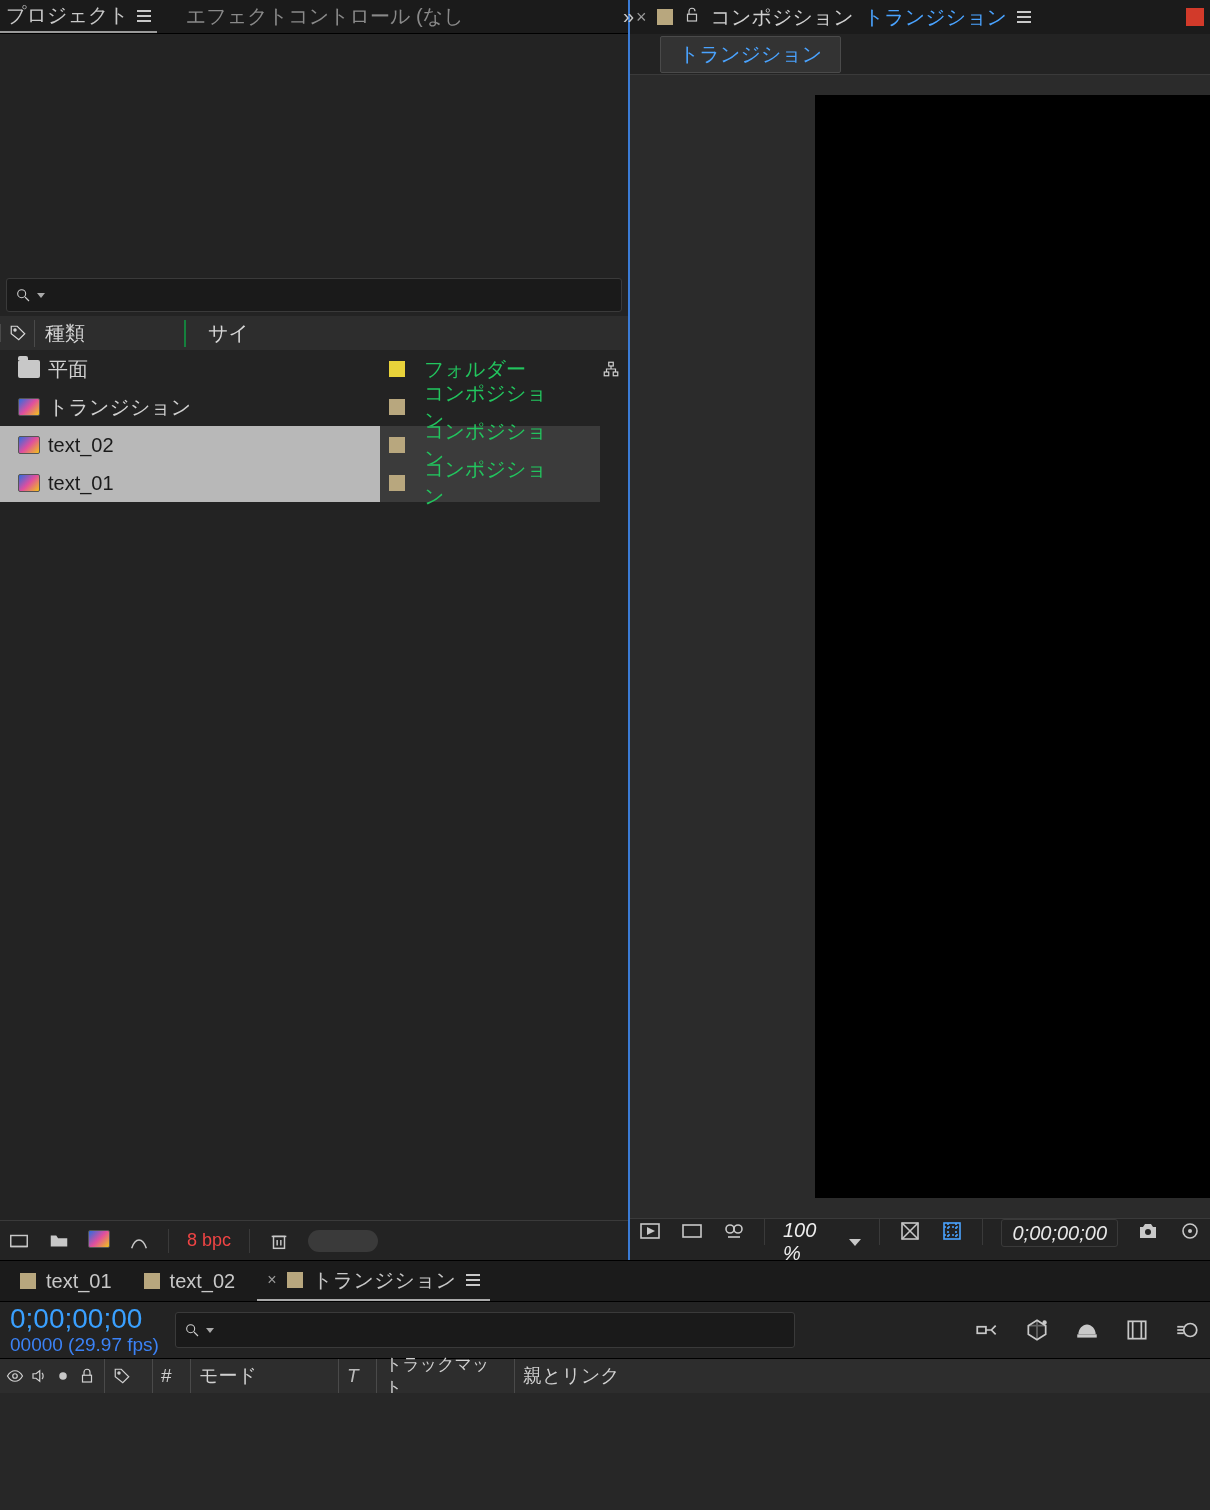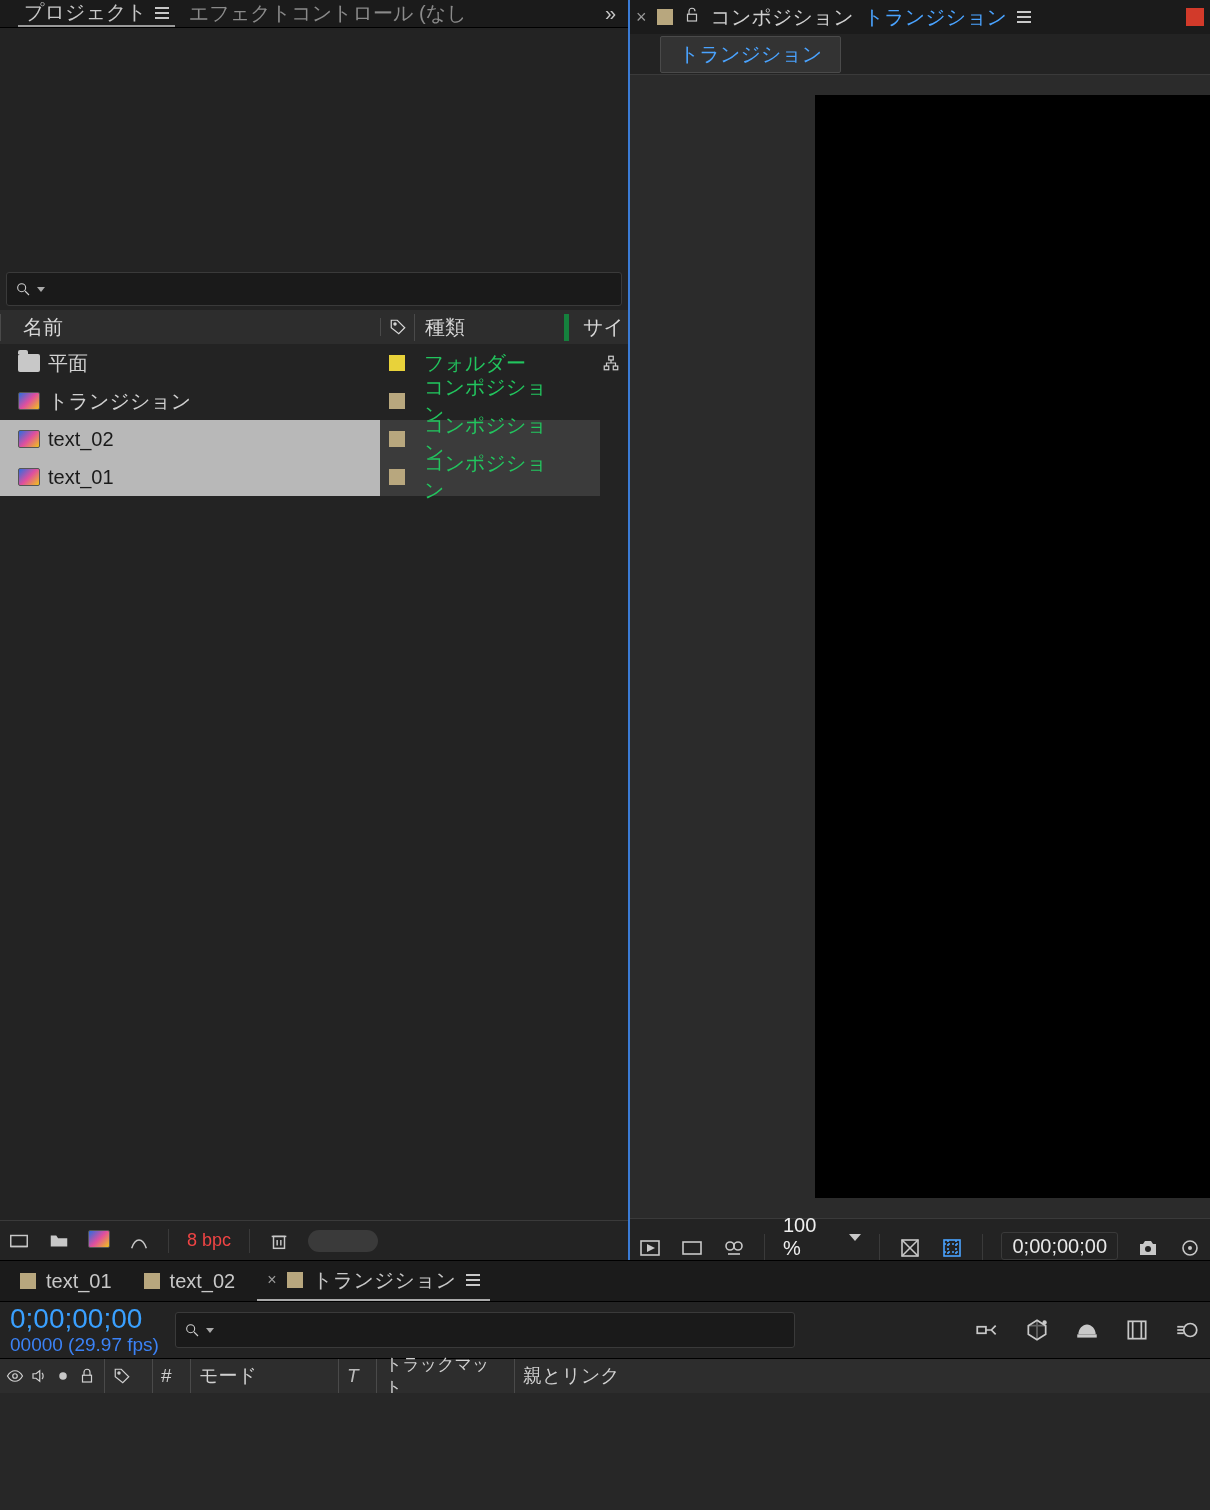--- a/index.html
+++ b/index.html
@@ -10,7 +10,7 @@
 
   
   .project-panel { width: 630px; background: #232323; display: flex; flex-direction: column; border-right: 2px solid #3a7bd5; position: relative; }
-  .panel-tabs { display: flex; align-items: center; height: 28px; background: #1b1b1b; padding: 0 18px; gap: 8px; border-bottom: 1px solid #000; }
+  .panel-tabs { display: flex; align-items: center; height: 34px; background: #1b1b1b; padding: 0 0; gap: 23px; border-bottom: 1px solid #000; }
   .tab { display: flex; align-items: center; gap: 8px; padding: 0 6px; height: 100%; color: #c8c8c8; font-size: 20px; white-space: nowrap; cursor: default; }
   .tab.active { border-bottom: 2px solid #9a9a9a; }
   .tab.dim { color: #8a8a8a; }

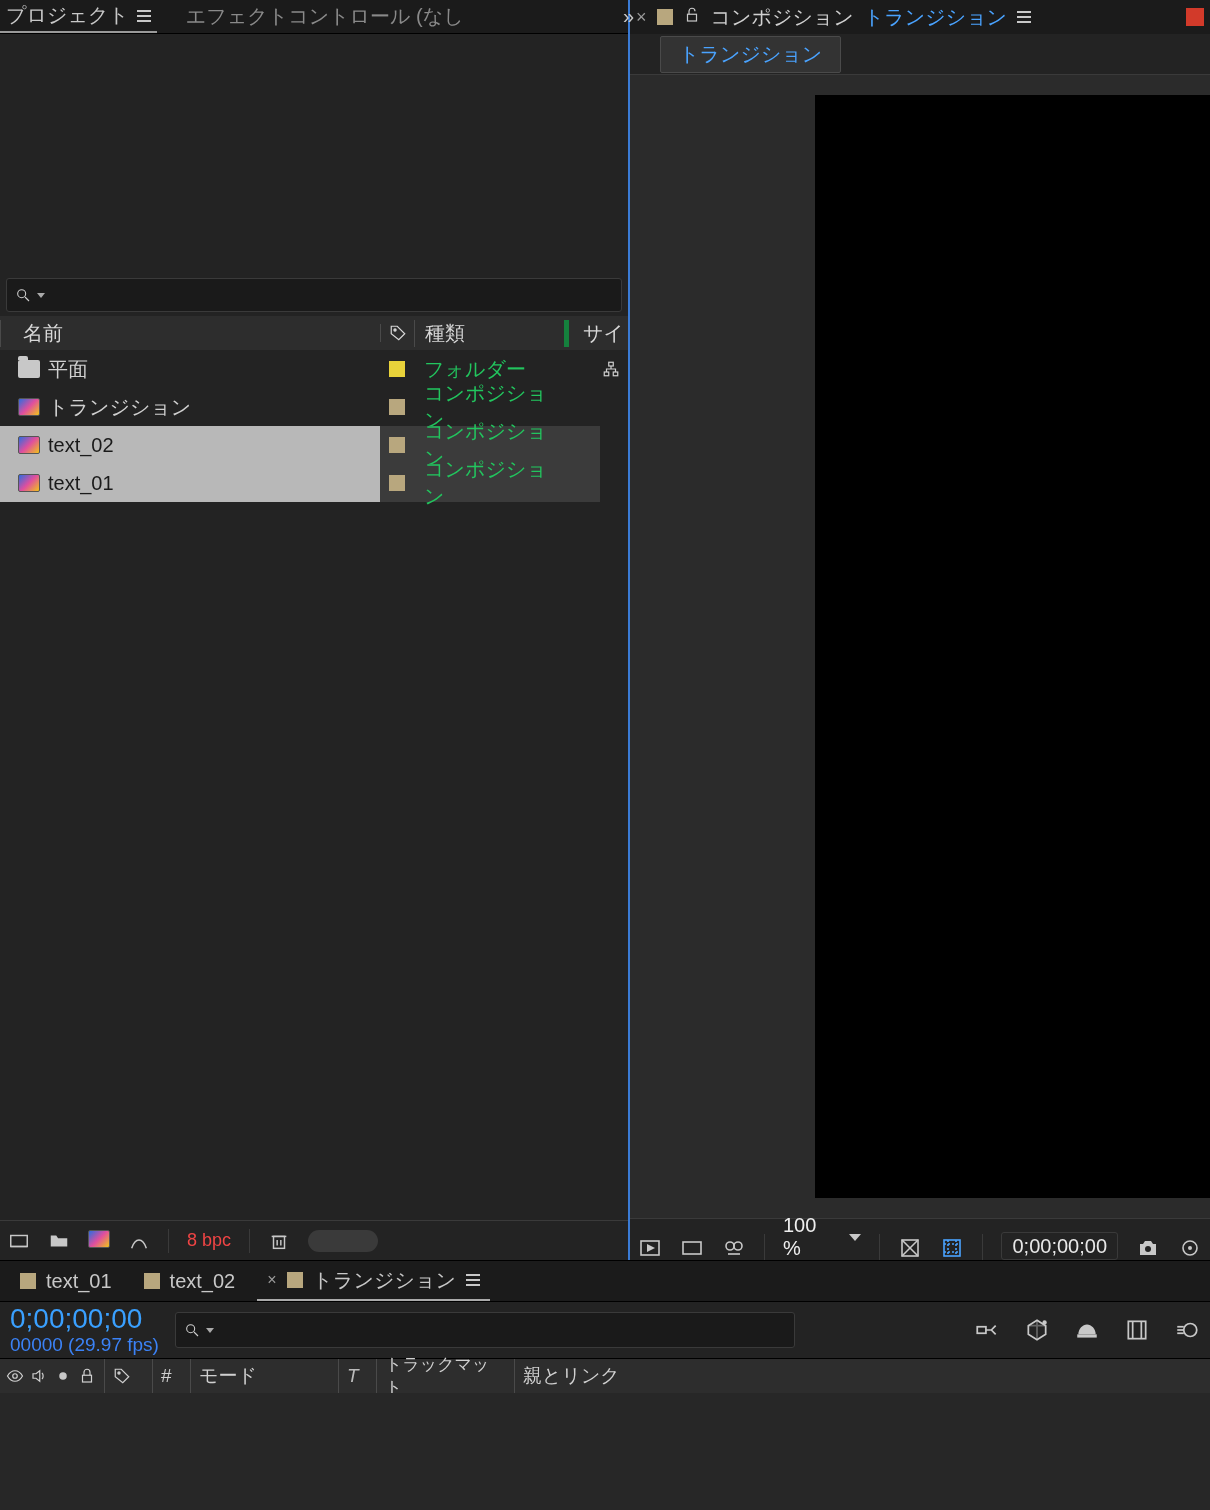--- a/index.html
+++ b/index.html
@@ -148,7 +148,6 @@
       </div>
 
       <div class="column-headers">
-        <div class="col-name">名前</div>
         <div class="col-tag">
           <svg class="icon-svg" viewBox="0 0 24 24" width="18" height="18">
               <path d="M3 3h8l10 10-8 8L3 13z"></path>

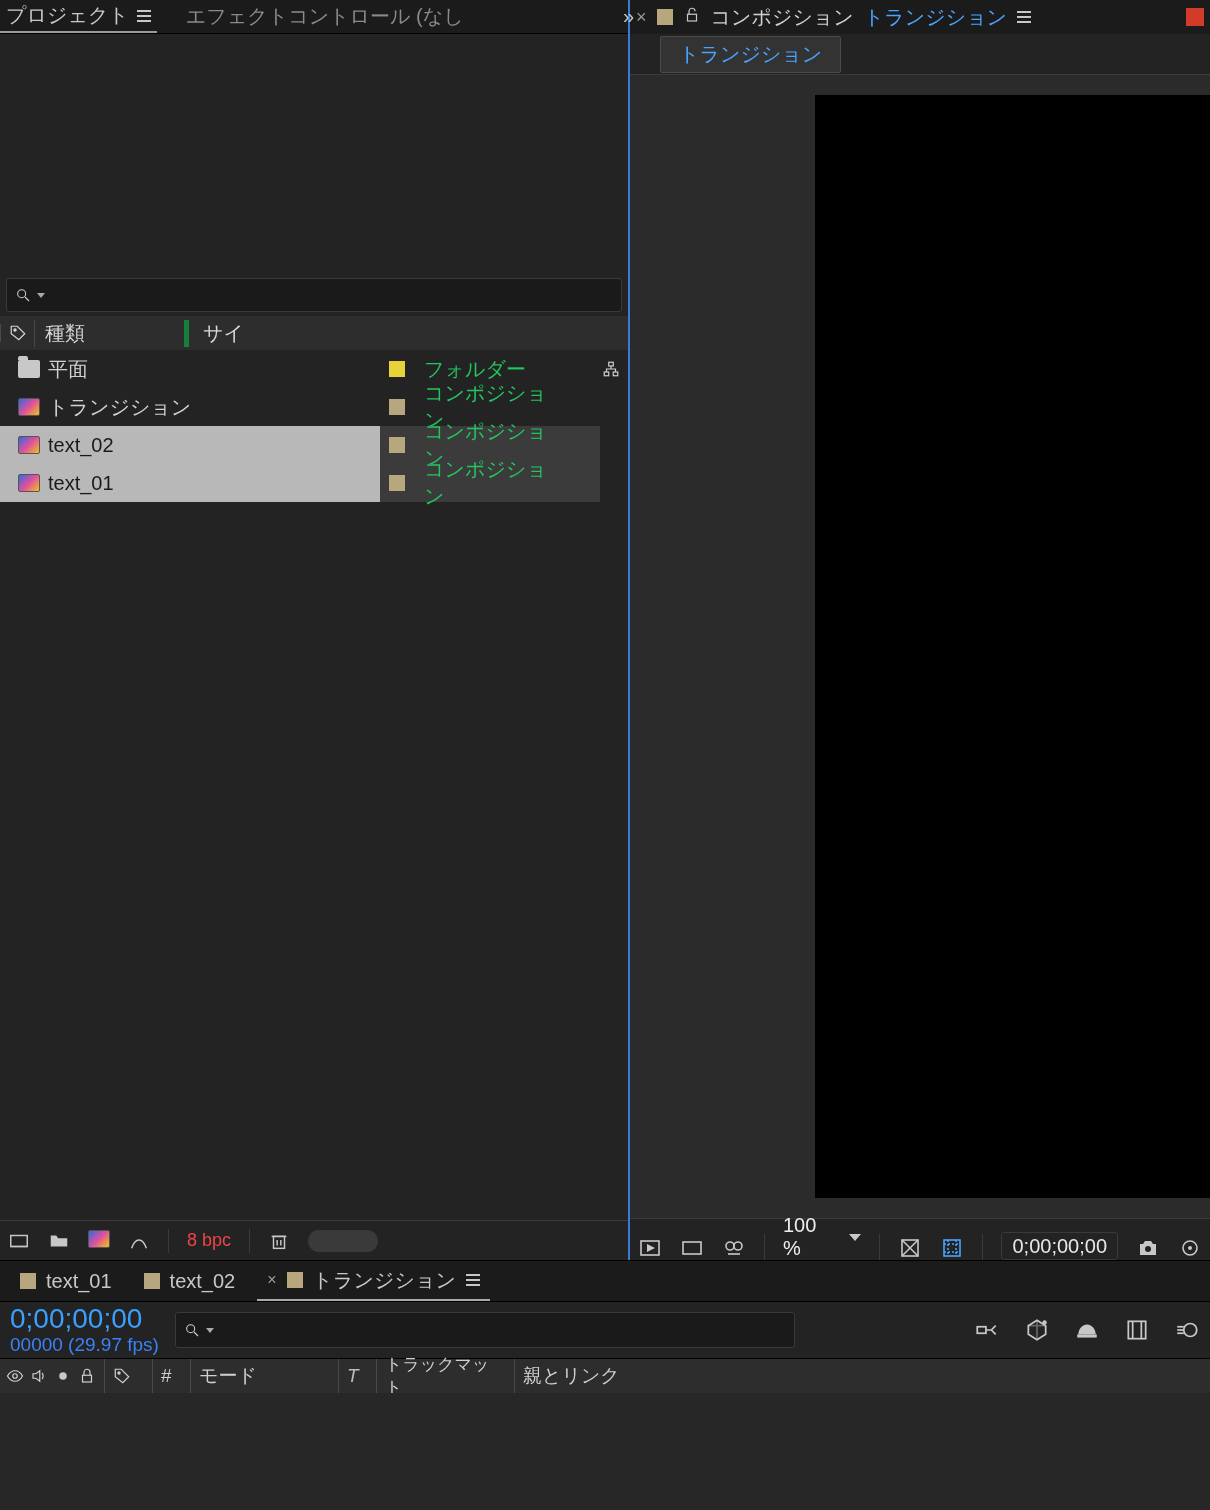--- a/index.html
+++ b/index.html
@@ -29,7 +29,7 @@
   .col-name { width: 380px; padding-left: 22px; border-left: 1px solid #4a4a4a; }
   .col-tag { width: 34px; display: flex; align-items: center; justify-content: center; border-left: 1px solid #4a4a4a; }
   .col-type { width: 150px; padding-left: 10px; border-left: 1px solid #4a4a4a; }
-  .col-size { flex: 1; padding-left: 14px; border-left: 5px solid #15803d; }
+  .col-size { flex: 1; padding-left: 22px; border-left: 2px solid #15803d; }
 
   .project-rows { flex: 1; background: #232323; overflow: hidden; }
   .prow { display: flex; height: 38px; font-size: 20px; }

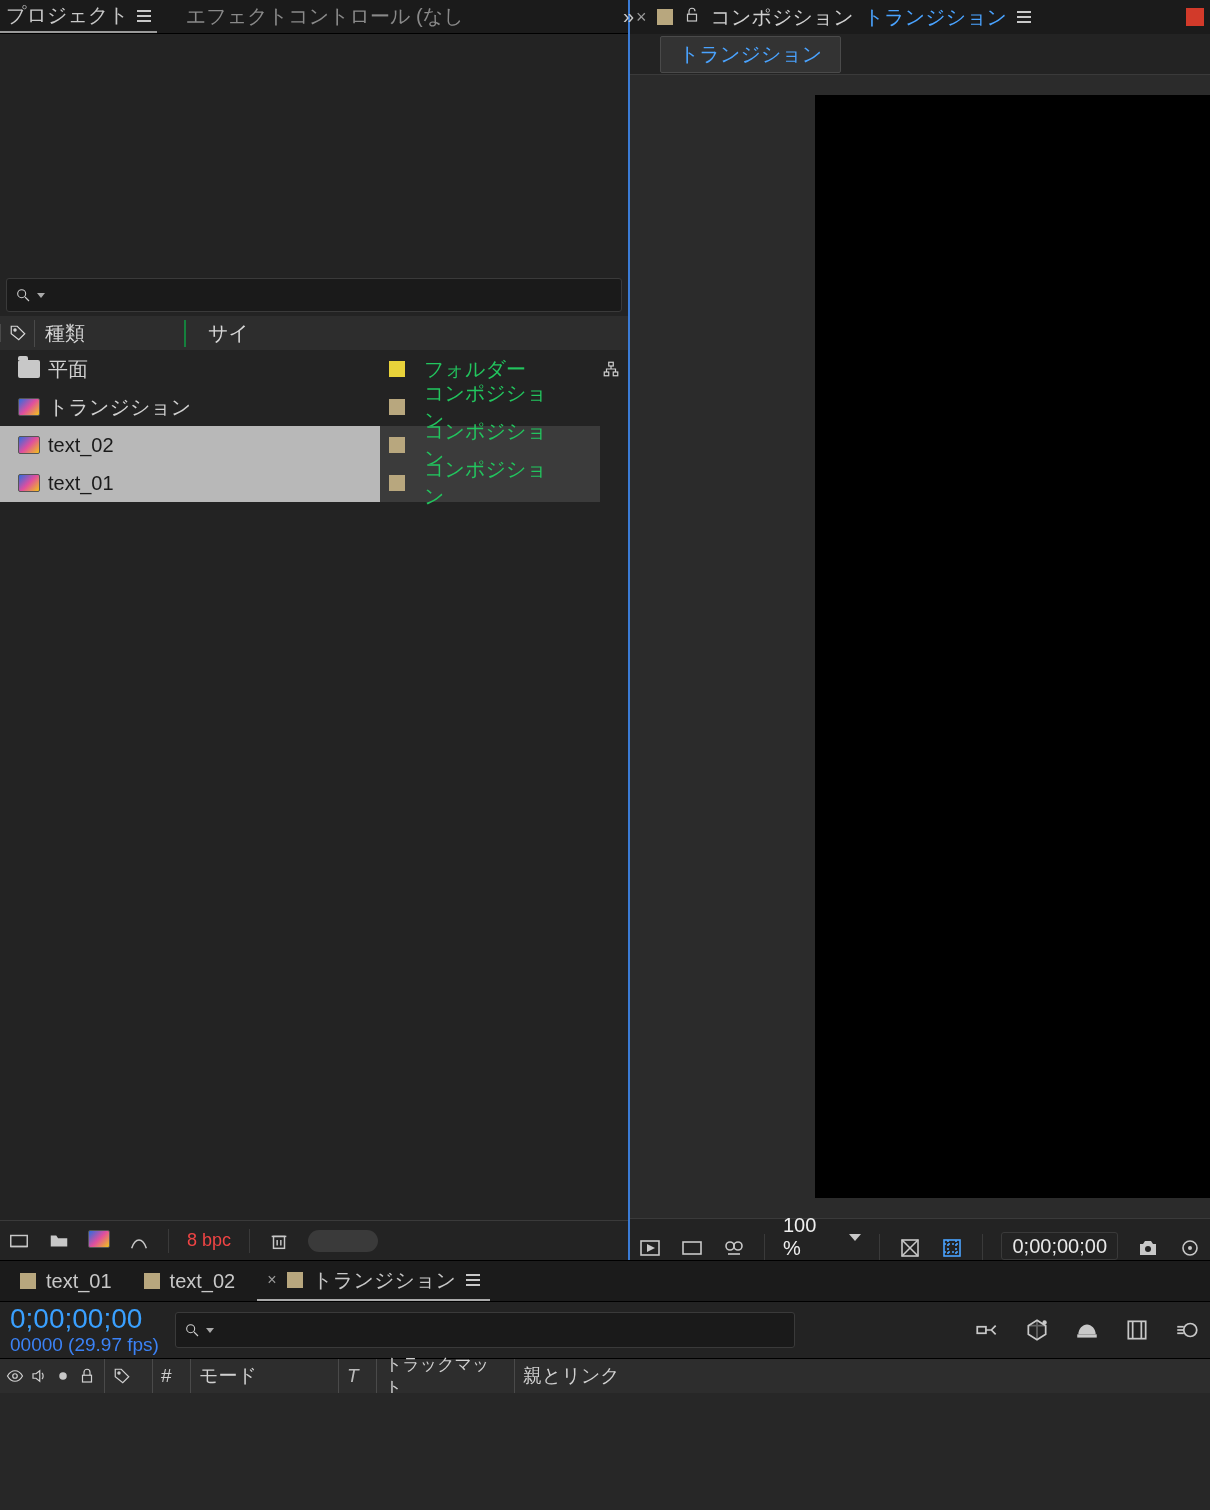--- a/index.html
+++ b/index.html
@@ -69,7 +69,7 @@
   .viewer-canvas-wrap { flex: 1; position: relative; background: #2b2b2b; border-top: 1px solid #3a3a3a; overflow: hidden; }
   .viewer-canvas { position: absolute; top: 20px; left: 185px; right: 0; bottom: 20px; background: #000; }
 
-  .viewer-footer { height: 42px; background: #232323; border-top: 1px solid #3a3a3a; display: flex; align-items: flex-end; padding: 0 8px; gap: 18px; }
+  .viewer-footer { height: 42px; background: #232323; border-top: 1px solid #3a3a3a; display: flex; align-items: flex-start; padding: 0 8px; gap: 18px; font-style: italic; }
   .viewer-footer .sep { width: 1px; height: 26px; background: #3a3a3a; }
   .zoom-select { display: flex; align-items: center; gap: 10px; color: #eee; font-size: 20px; }
   .chev-down { width: 0; height: 0; border-left: 6px solid transparent; border-right: 6px solid transparent; border-top: 7px solid #c8c8c8; }

